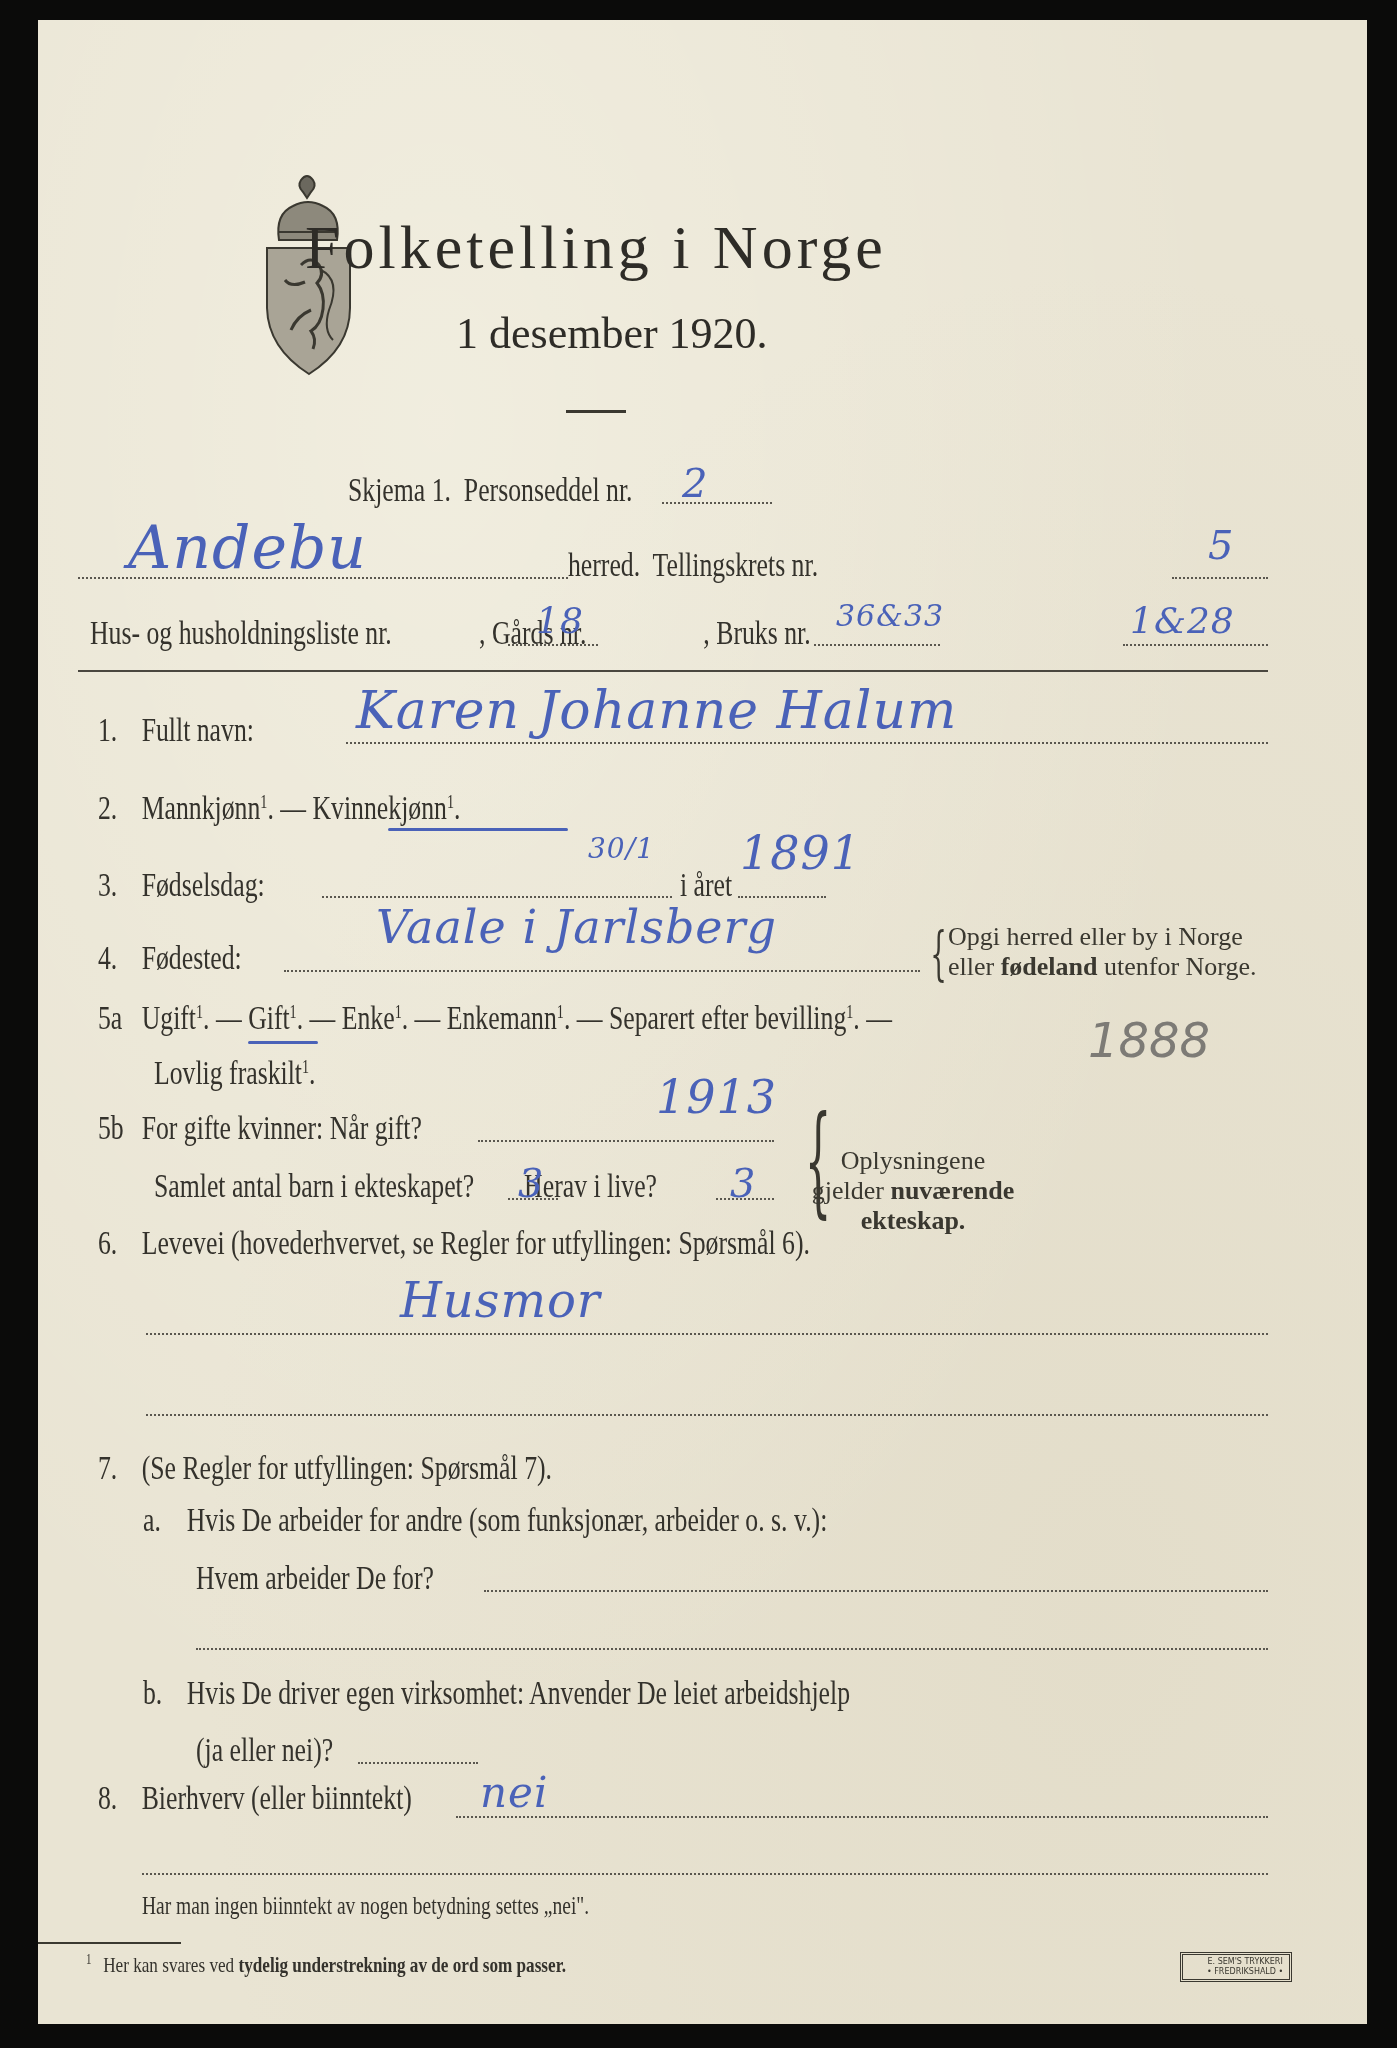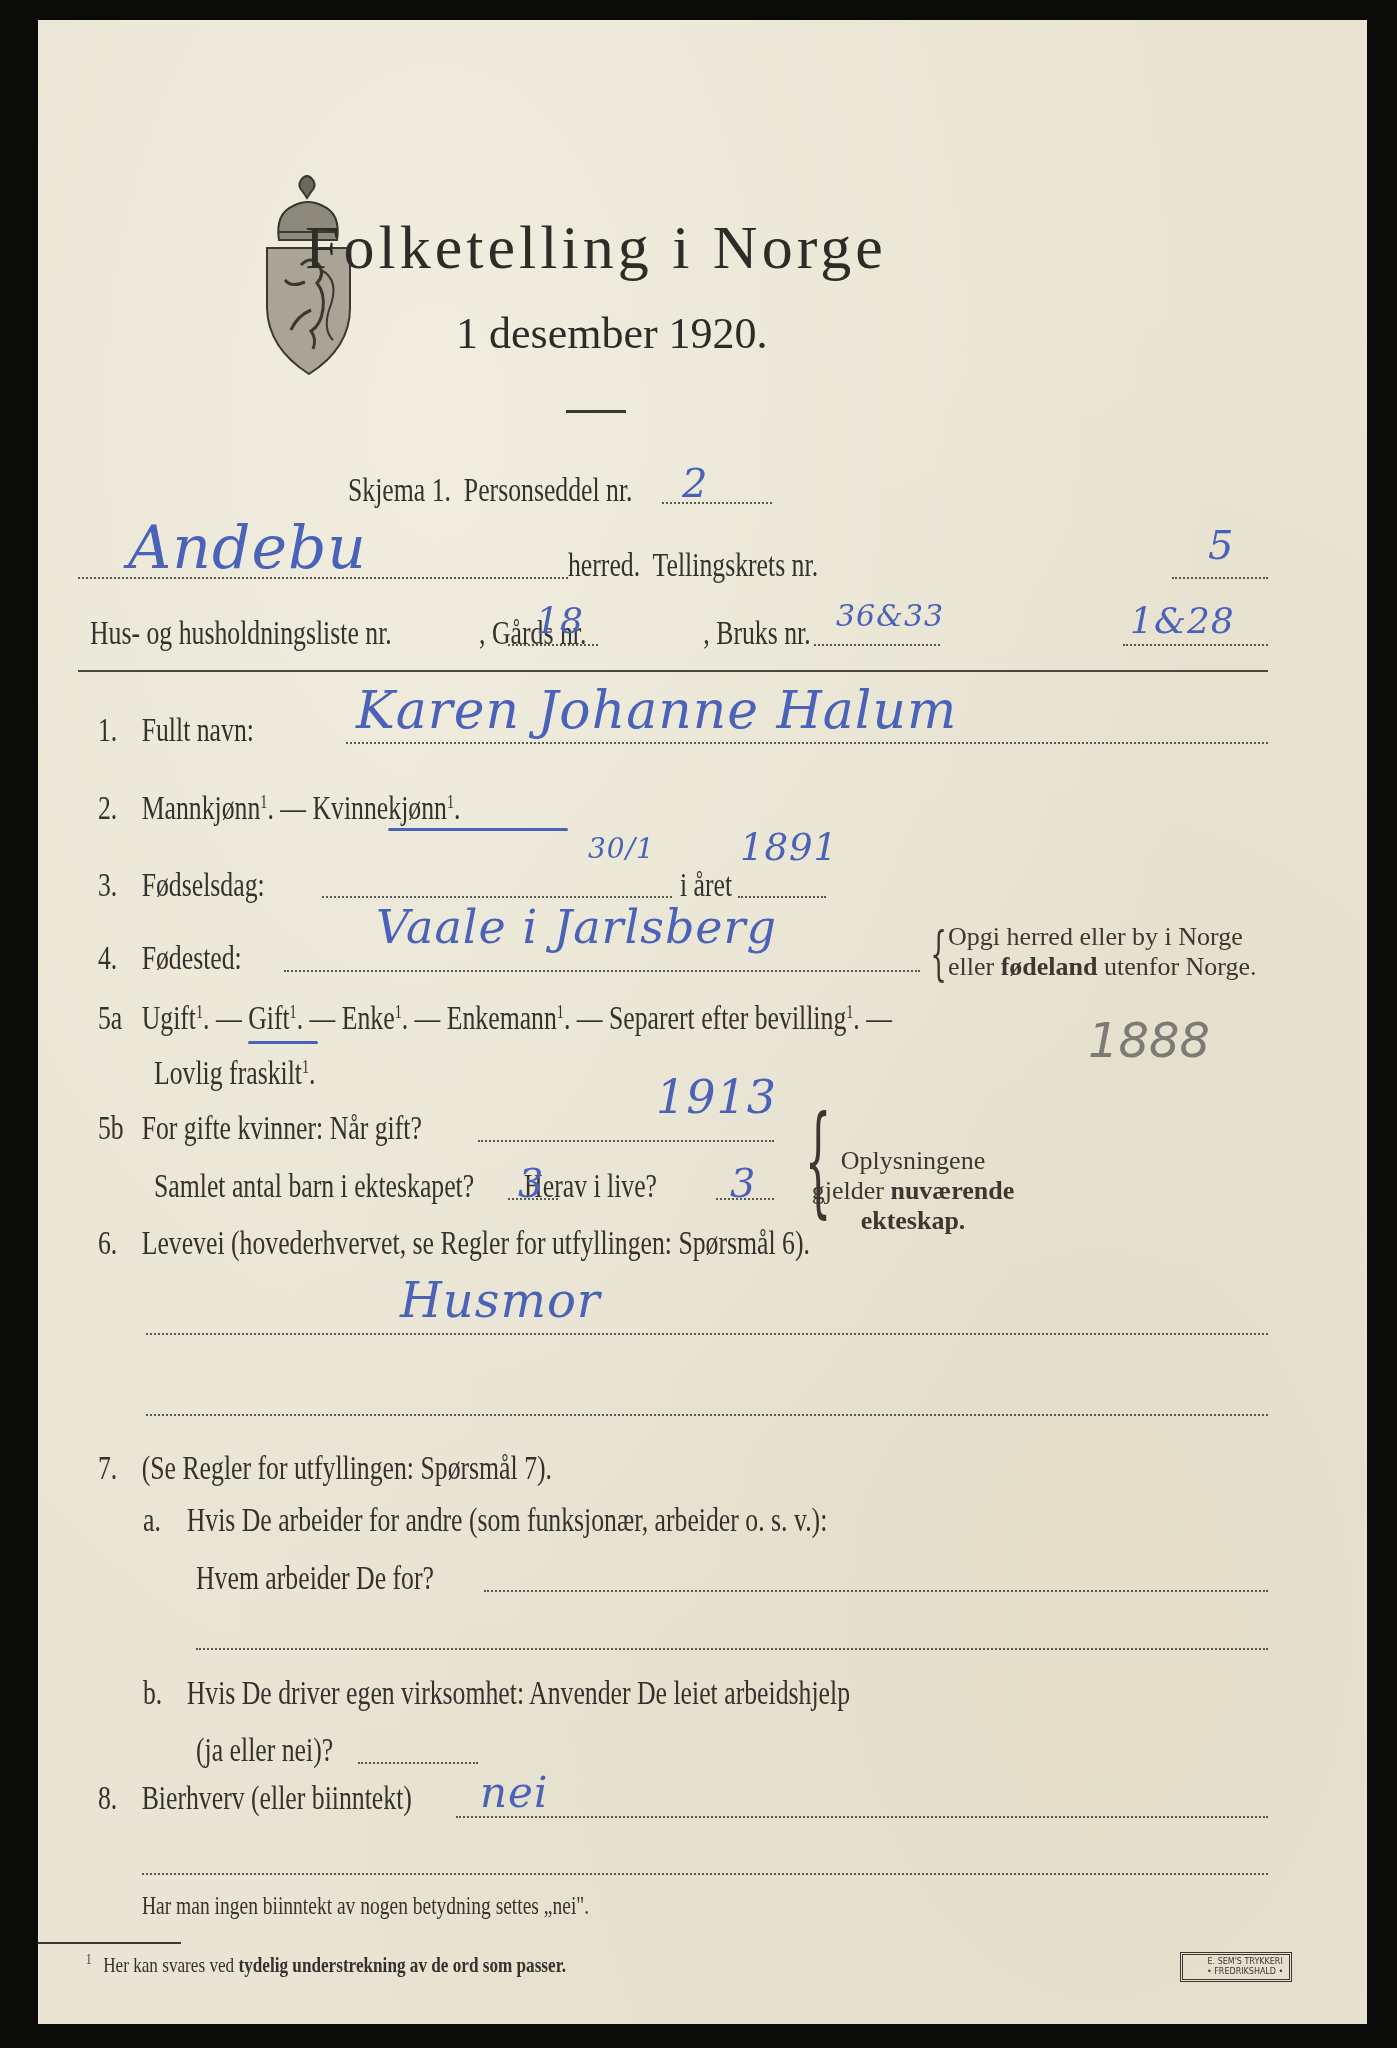--- a/index.html
+++ b/index.html
@@ -105,7 +105,7 @@
   <div class="abs hand" style="left:550px; top:812px; font-size:28px;">30/1</div>
   <div class="abs print row" style="left:642px; top:847px;"><span class="cond">i året</span></div>
   <div class="dots" style="left:700px; top:876px; width:88px;"></div>
-  <div class="abs hand" style="left:702px; top:806px; font-size:37px;">1891</div>
+  <div class="abs hand" style="left:702px; top:806px; font-size:46px;">1891</div>
 
   <div class="abs print row" style="left:60px; top:920px;">
     <span class="cond"><span style="display:inline-block; width:56px;">4.</span><span>Fødested:</span></span>

